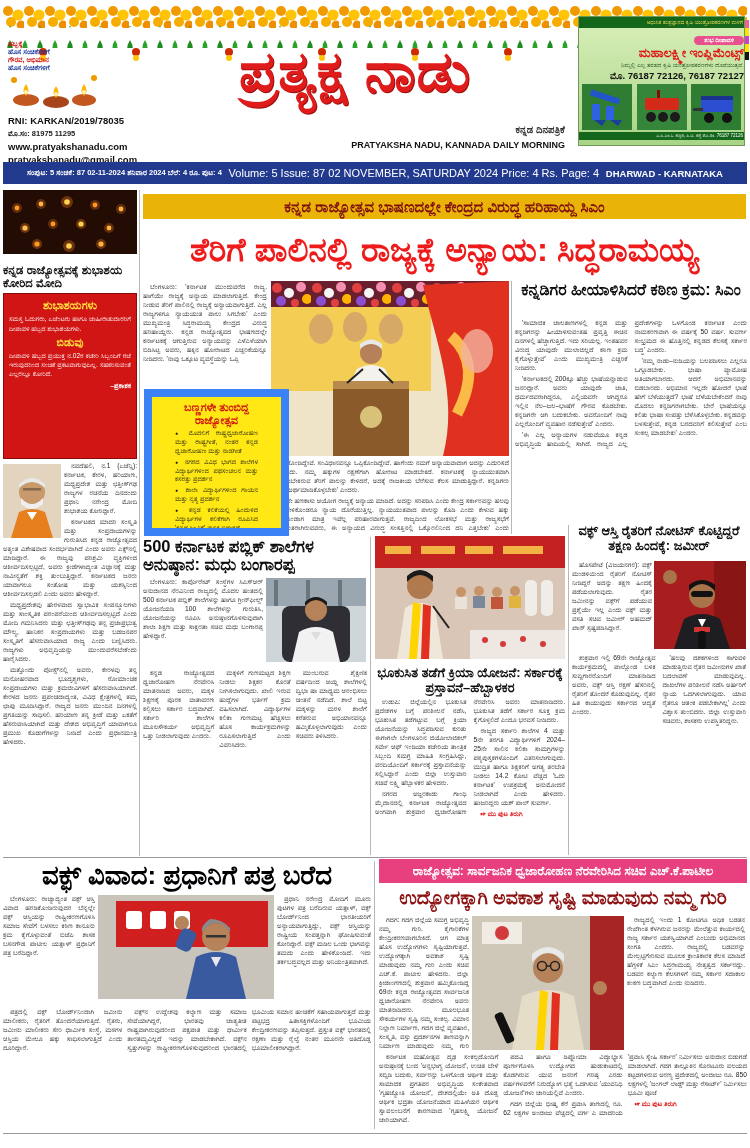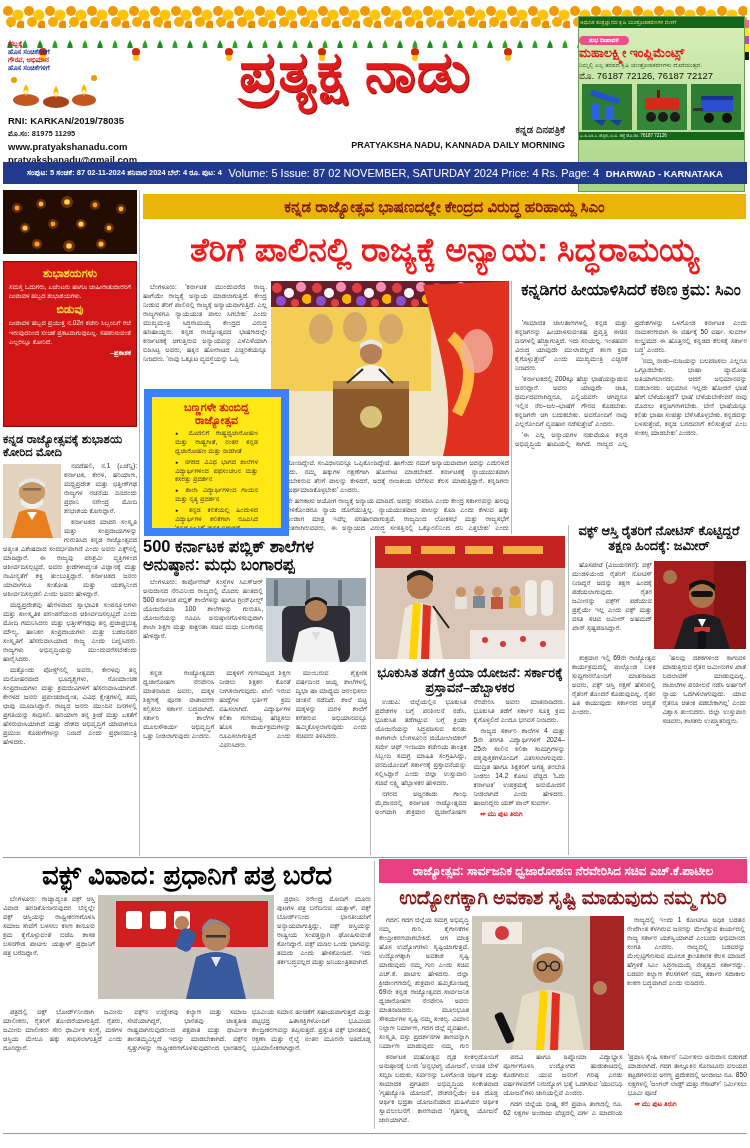--- a/index.html
+++ b/index.html
@@ -23,8 +23,8 @@
   #sub-en{left:295px;top:140px;width:270px;text-align:right;font-size:9px;font-weight:bold;color:#111;}
 
   
-  #advert{left:578px;top:16px;width:167px;height:176px;background:linear-gradient(#d9efb9,#a8d487);
-        border:1px solid #6f9a55;box-sizing:border-box;text-align:left;}
+  #advert{left:578px;top:16px;width:167px;height:130px;background:linear-gradient(#d9efb9,#a8d487);
+        border:1px solid #6f9a55;box-sizing:border-box;text-align:right;}
   #advert .strip{background:#14661b;color:#ffe95e;font-size:5.5px;padding:2px 1px;}
   #advert .ribbon{display:inline-block;background:#e8508e;color:#fff;font-size:6px;font-weight:bold;
         padding:1px 10px;border-radius:6px;margin-top:2px;}

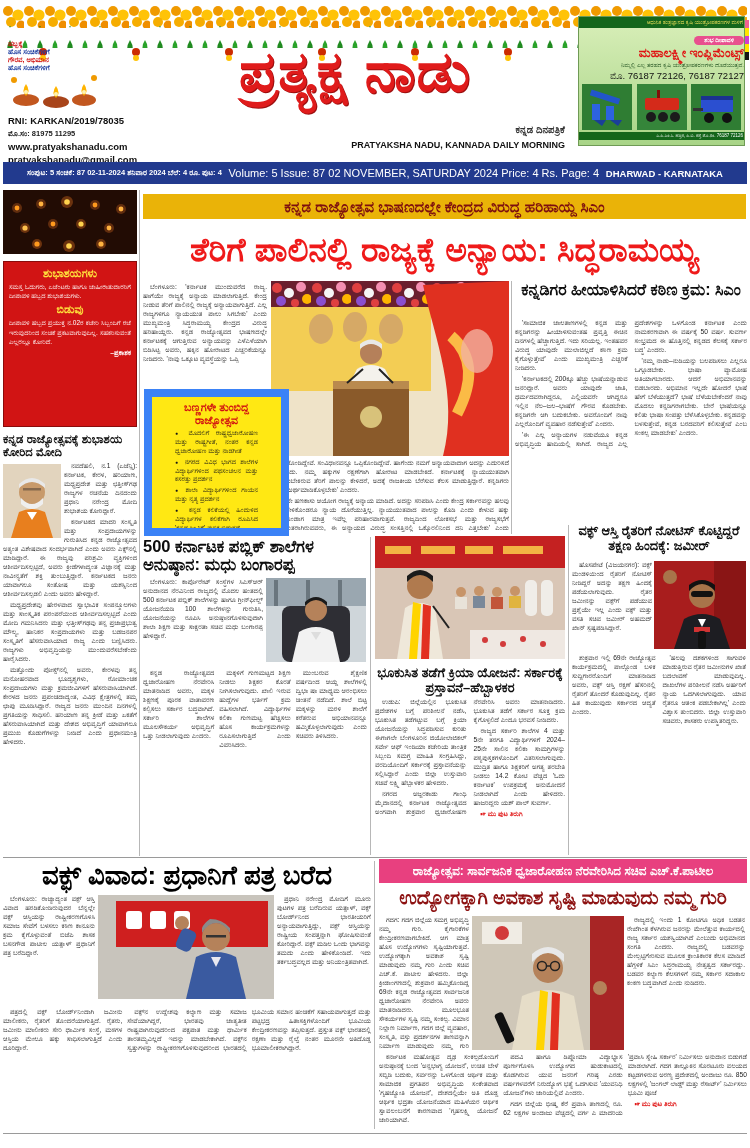--- a/index.html
+++ b/index.html
@@ -30,7 +30,7 @@
         padding:1px 10px;border-radius:6px;margin-top:2px;}
   #advert .name{color:#e01212;font-size:12.5px;font-weight:bold;line-height:1.1;margin-top:1px;}
   #advert .tag{font-size:6px;color:#184a18;margin-top:1px;}
-  #advert .aph{font-size:9.5px;font-weight:normal;color:#111;margin-top:1px;}
+  #advert .aph{font-size:9.5px;font-weight:bold;color:#111;margin-top:1px;}
   #advert .imgs{display:flex;justify-content:space-between;padding:2px 3px 0;}
   #advert .bstrip{background:#14661b;color:#fff;font-size:4.5px;padding:1.5px 1px;margin-top:2px;}
   #colorstrip{left:745px;top:20px;width:4px;}

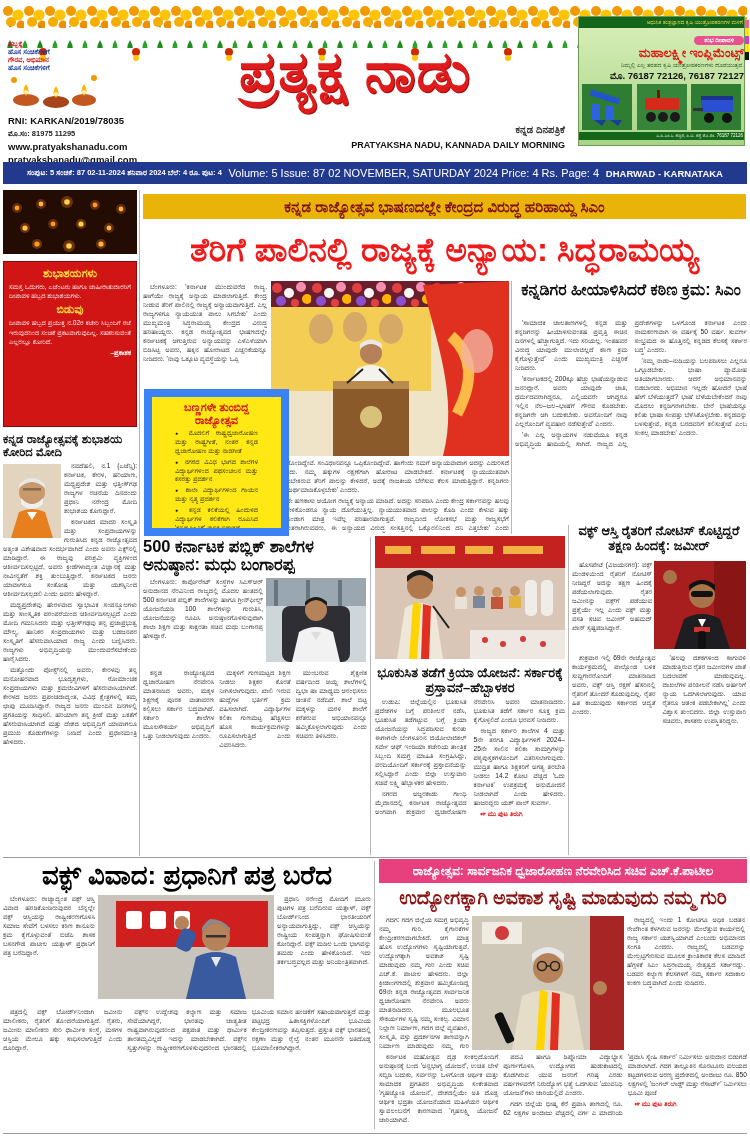--- a/index.html
+++ b/index.html
@@ -273,6 +273,8 @@
       </g>
     </svg>
 
+    <div id="modi-head">ಕನ್ನಡ ರಾಜ್ಯೋತ್ಸವಕ್ಕೆ ಶುಭಾಶಯ ಕೋರಿದ ಮೋದಿ</div>
+
     <div id="greet">
       <div class="gh">ಶುಭಾಶಯಗಳು</div>
       <div class="gt">ಸಮಸ್ತ ಓದುಗರು, ಏಜೆಂಟರು ಹಾಗೂ ಜಾಹೀರಾತುದಾರರಿಗೆ ದೀಪಾವಳಿ ಹಬ್ಬದ ಶುಭಾಶಯಗಳು.</div>
@@ -280,8 +282,6 @@
       <div class="gt">ದೀಪಾವಳಿ ಹಬ್ಬದ ಪ್ರಯುಕ್ತ ನ.02ರ ಕಚೇರಿ ಸಿಬ್ಬಂದಿಗೆ ರಜೆ ಇರುವುದರಿಂದ ಸಂಚಿಕೆ ಪ್ರಕಟವಾಗುವುದಿಲ್ಲ. ಸಹಕರಿಸುವಂತೆ ಎಲ್ಲರಲ್ಲೂ ಕೋರಿದೆ.</div>
       <div class="gs">–ಪ್ರಕಾಶಕ</div>
     </div>
-
-    <div id="modi-head">ಕನ್ನಡ ರಾಜ್ಯೋತ್ಸವಕ್ಕೆ ಶುಭಾಶಯ ಕೋರಿದ ಮೋದಿ</div>
     <div id="modi-body" class="bt">
       <svg id="modi-photo" width="58" height="74" viewBox="0 0 58 74">
         <rect width="58" height="74" fill="#e8e0d2"></rect>

